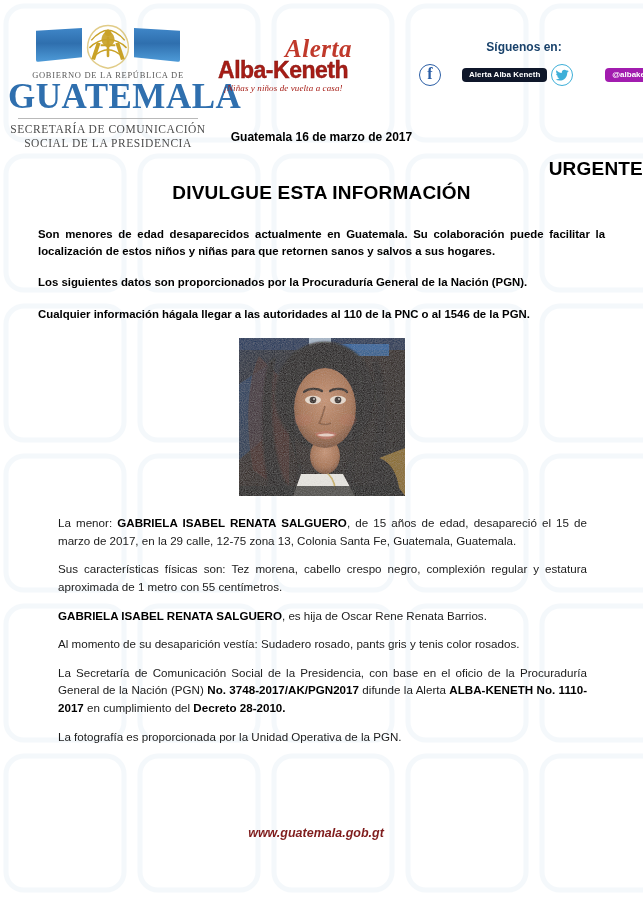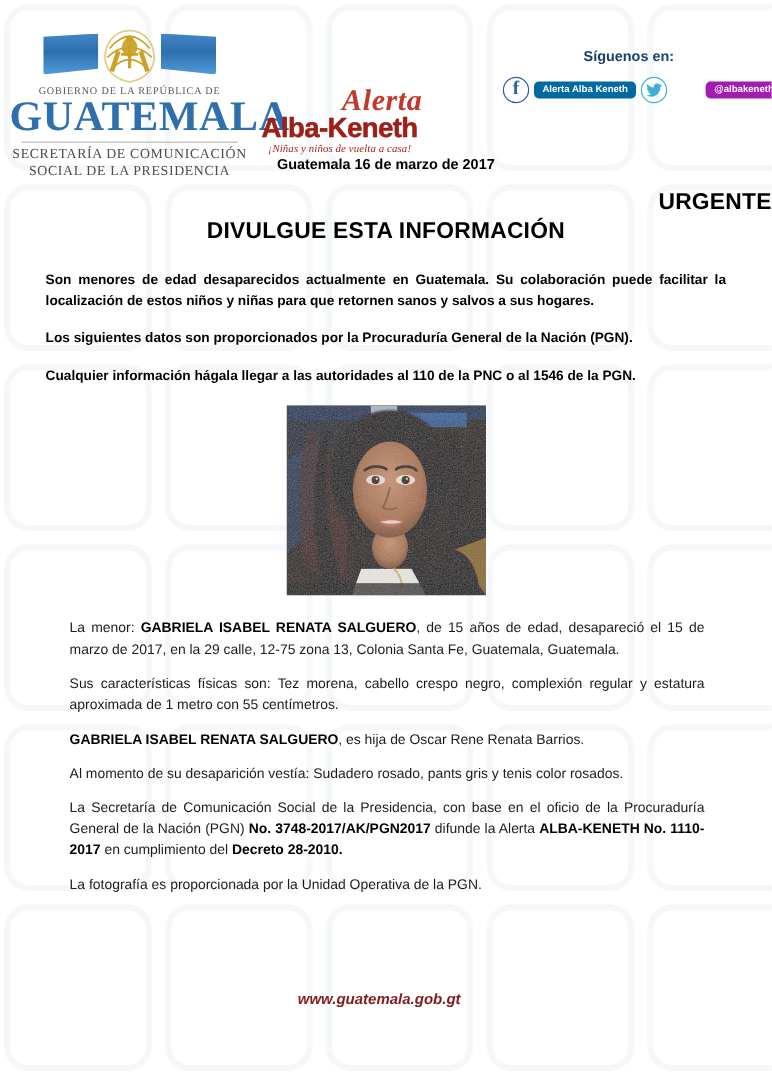--- a/index.html
+++ b/index.html
@@ -112,7 +112,6 @@
     top: 36px;
     width: 150px;
     text-align: center;
-    margin-top: 36px;
   }
   .ak-alerta {
     font-family: "Liberation Serif", serif;

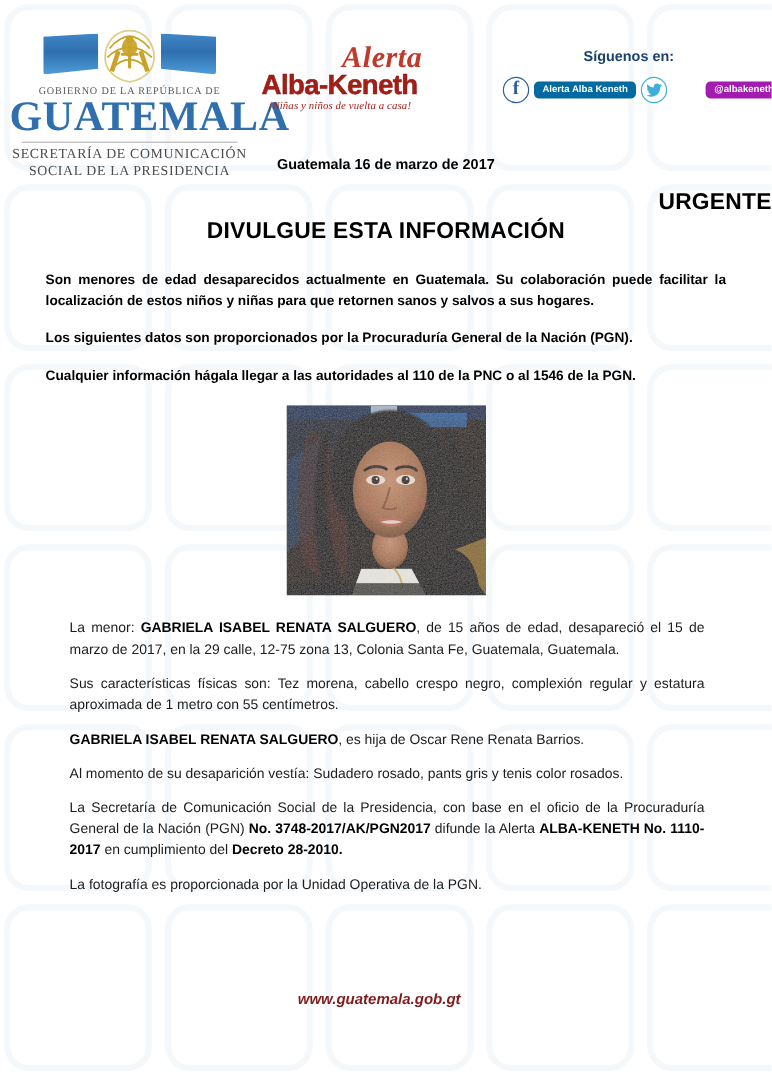--- a/index.html
+++ b/index.html
@@ -196,7 +196,7 @@
     padding: 3px 7px;
     white-space: nowrap;
   }
-  .pill-fb { background: #0369a1; }
+  .pill-fb { background: #0f172a; margin-left: 17px; }
   .pill-tw { background: #a21caf; margin-left: 28px; }
 
   

